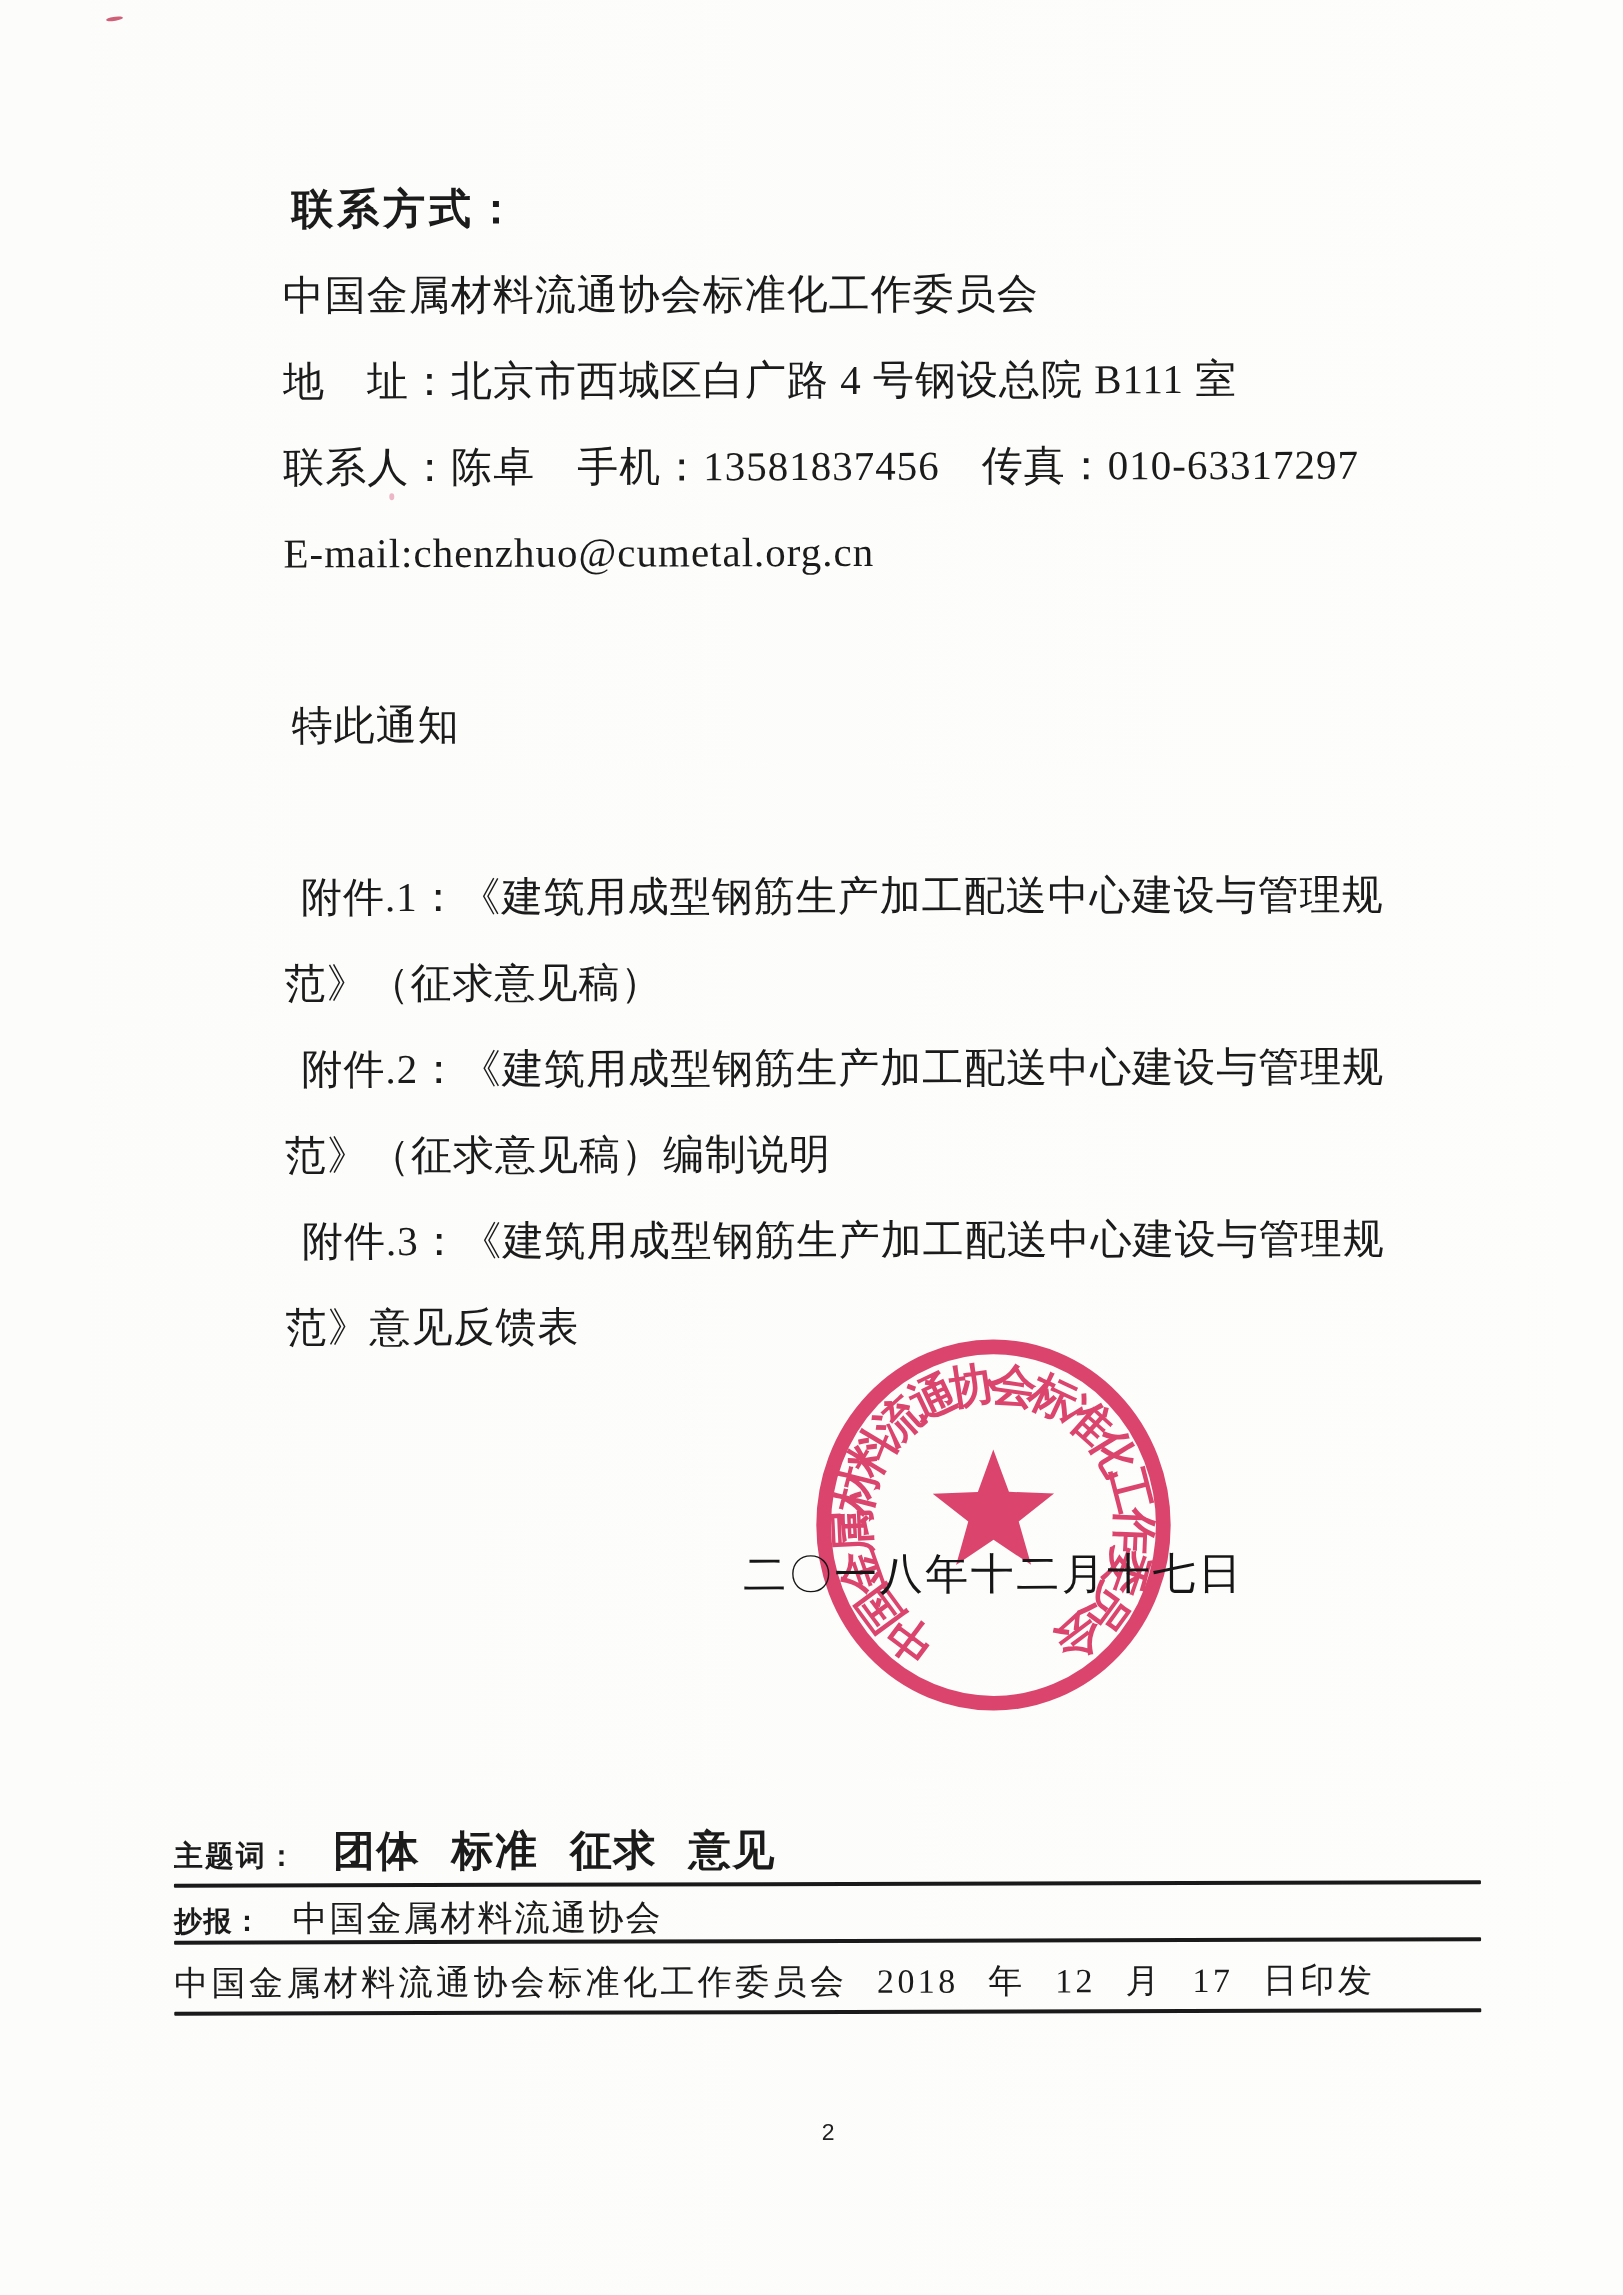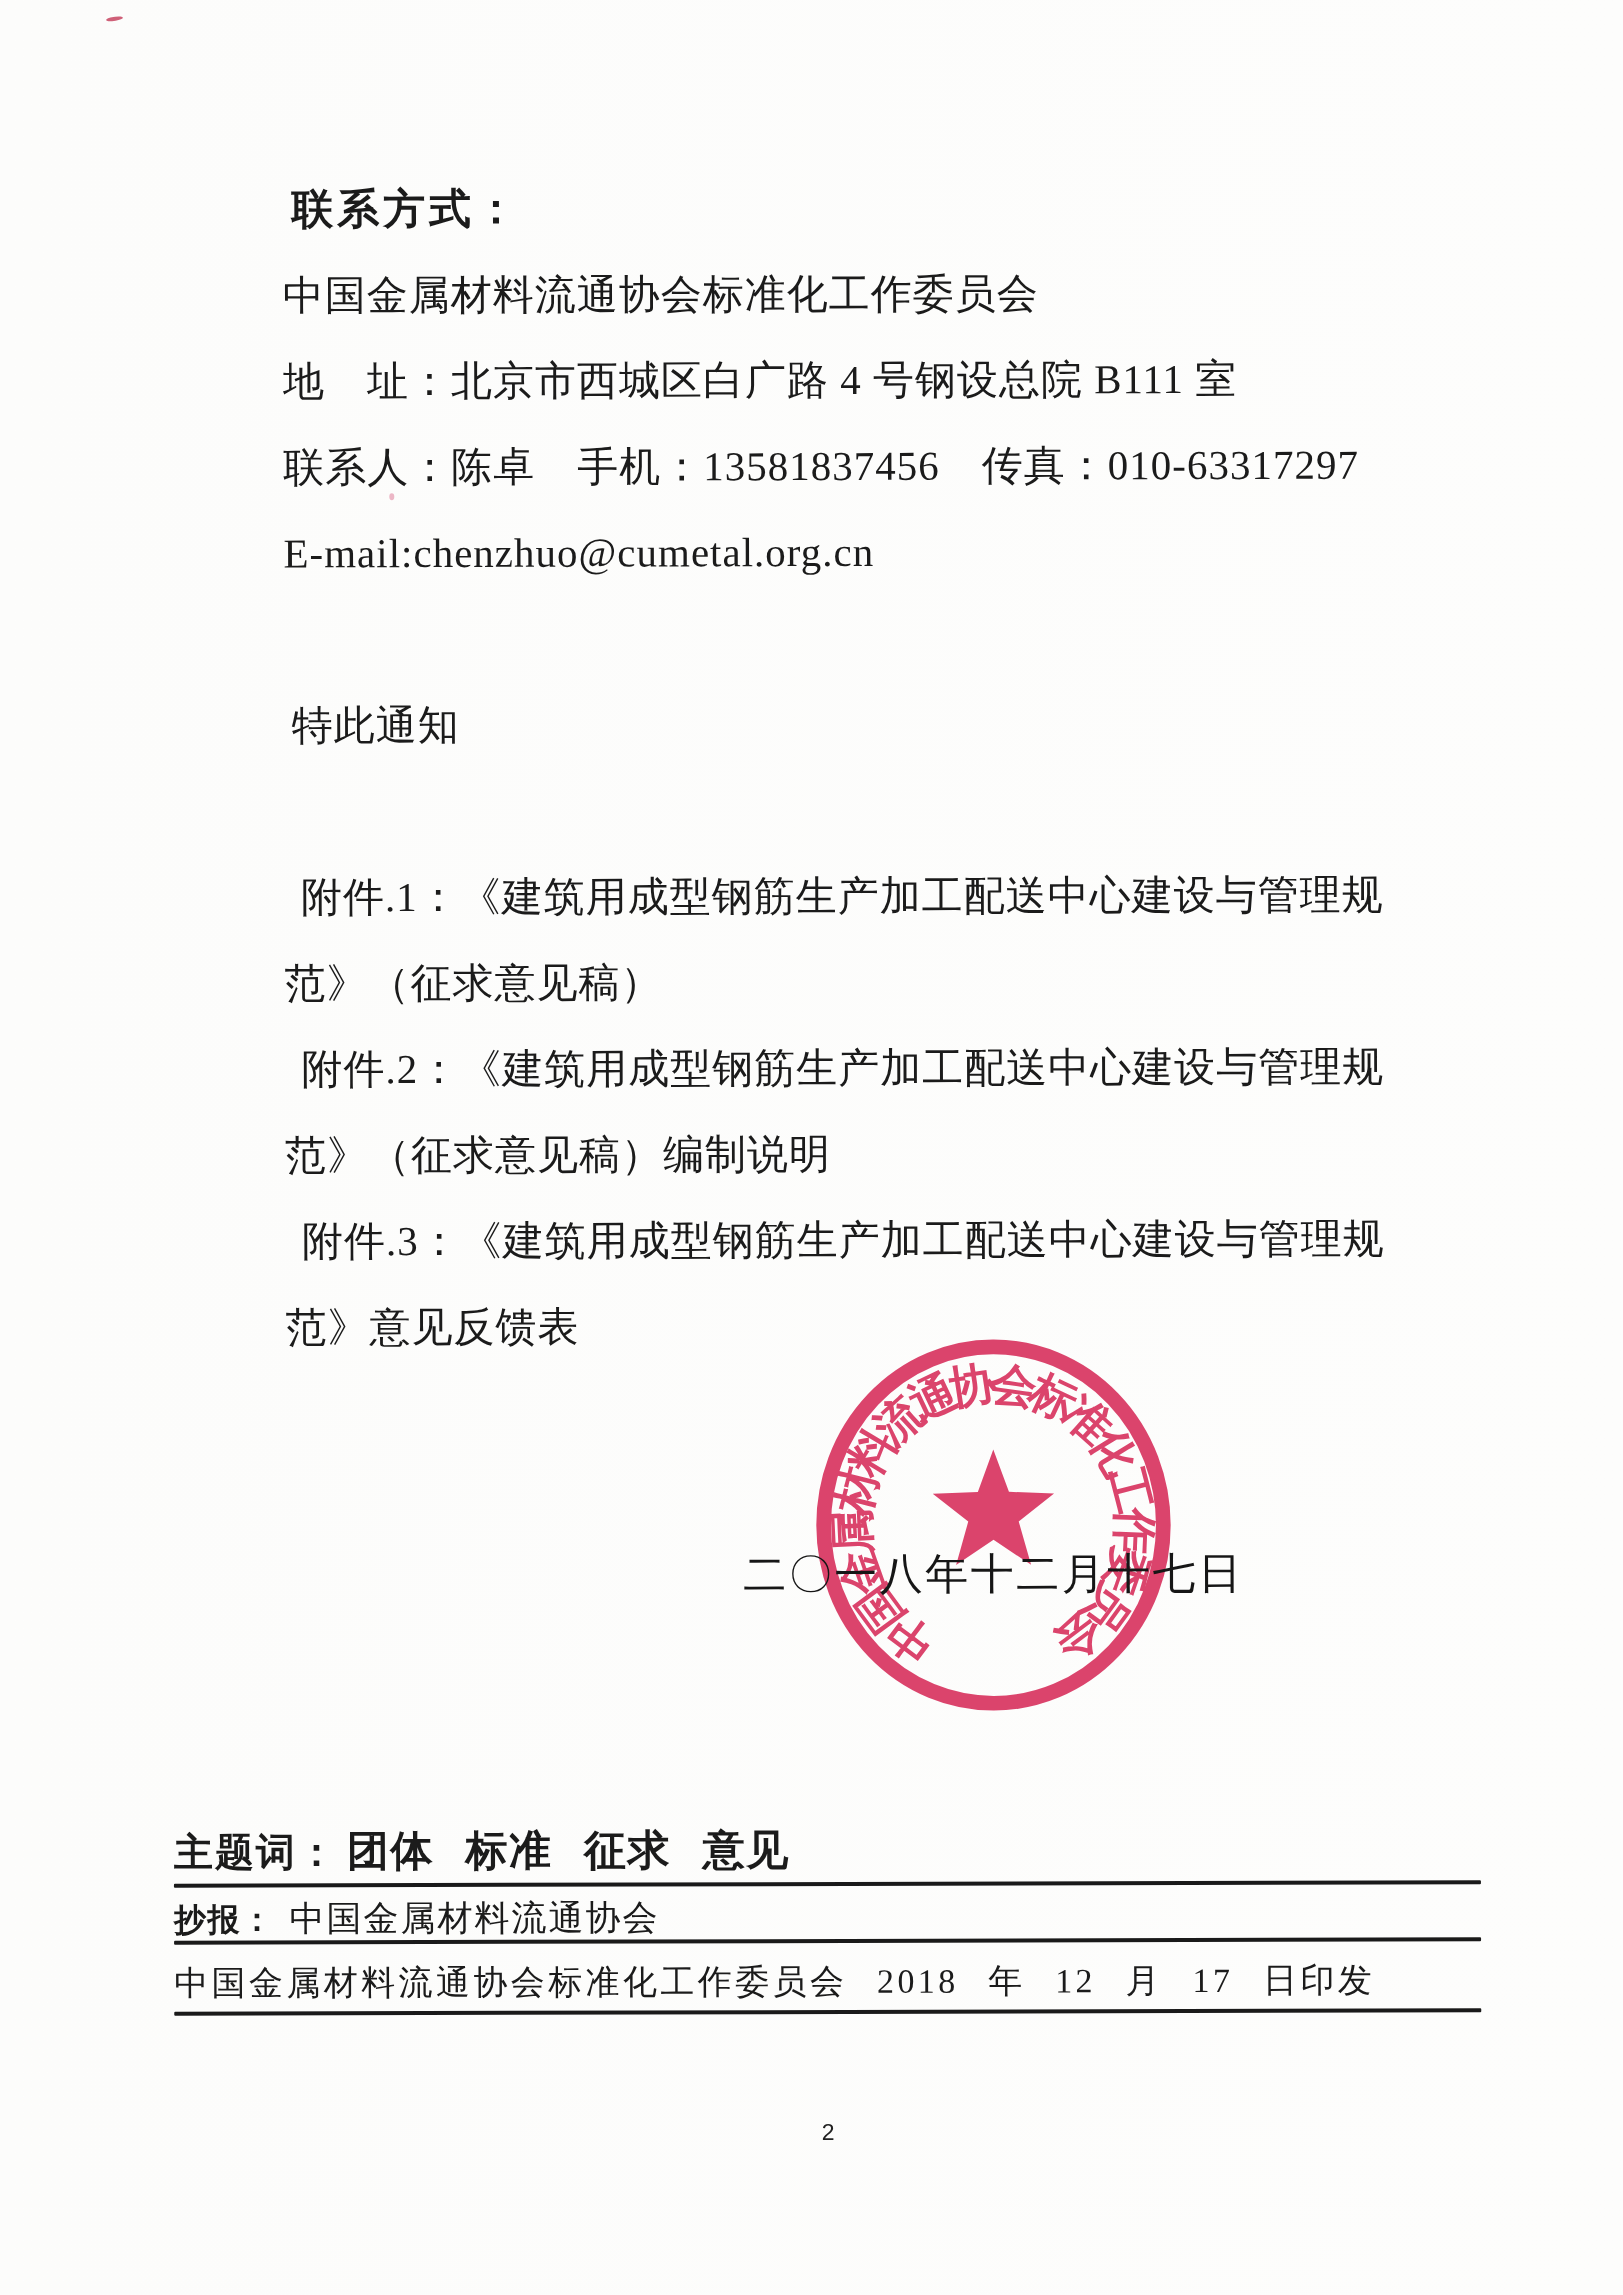--- a/index.html
+++ b/index.html
@@ -90,7 +90,7 @@
     font-family: "Liberation Sans", "DejaVu Sans", sans-serif;
     font-weight: 700;
   }
-  .kw-label { font-size: 39px; margin-right: 9px; letter-spacing: 2px; }
+  .kw-label { font-size: 29px; margin-right: 35px; letter-spacing: 2px; }
   .kw-value { font-weight: 600; word-spacing: 19.6px; letter-spacing: 1.5px; }
   .rule {
     position: absolute; left: 0; width: 100%; height: 3.9px;

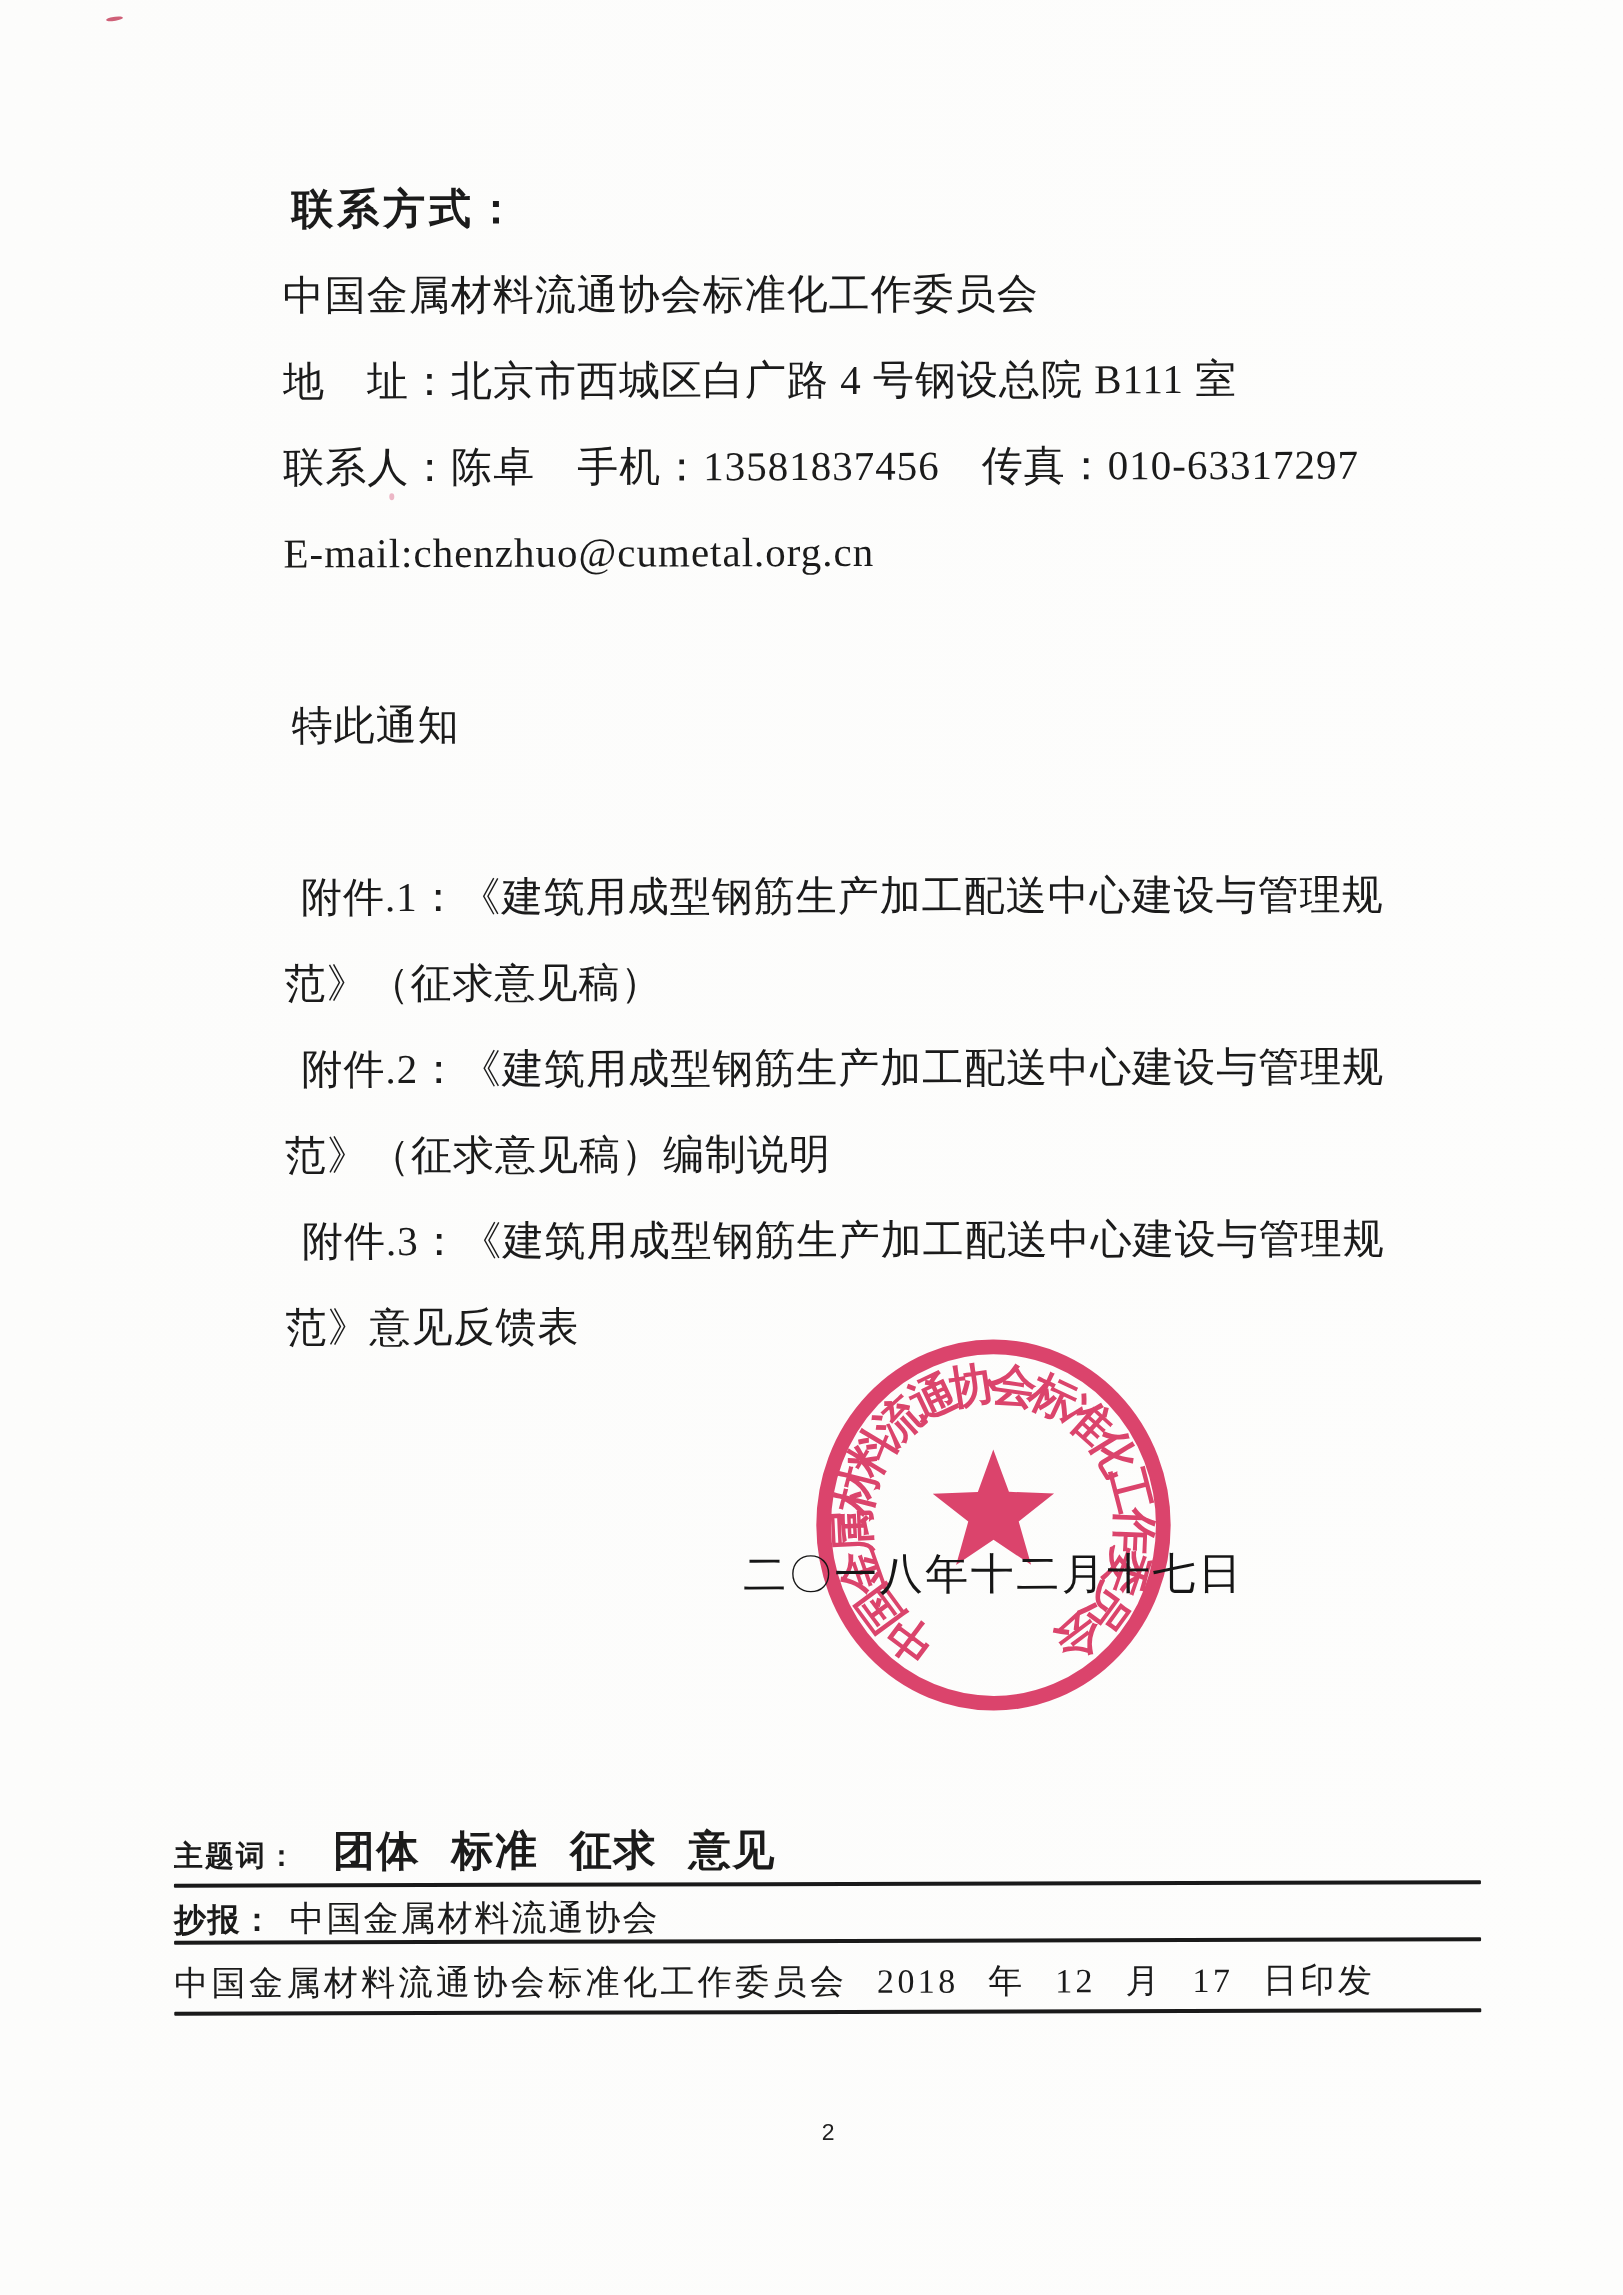--- a/index.html
+++ b/index.html
@@ -100,7 +100,7 @@
   .rule-2 { top: 123px; }
   .rule-3 { top: 194px; }
   .cc-row { top: 78px; font-size: 35px; line-height: 47px; }
-  .cc-label { font-size: 32px; margin-right: 15px; letter-spacing: 1.5px; }
+  .cc-label { font-size: 28px; margin-right: 30px; letter-spacing: 1.5px; }
   .cc-value { letter-spacing: 2px; }
   .print-row {
     top: 142px; font-size: 34px; line-height: 47px;

